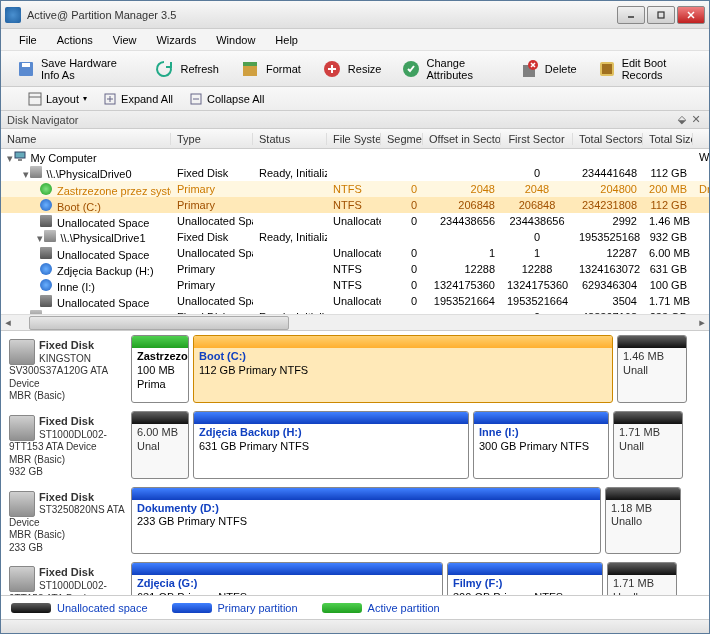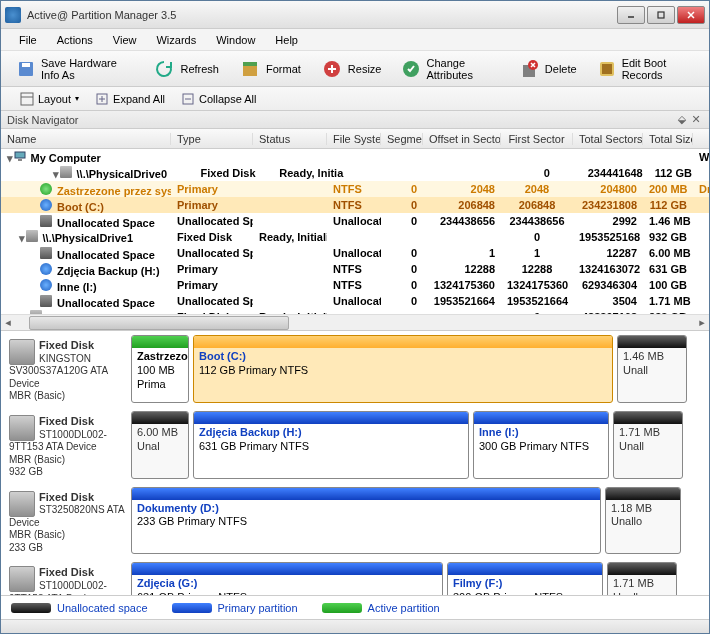--- a/index.html
+++ b/index.html
@@ -26,7 +26,7 @@
 .tbtn .ticon svg { width: 20px; height: 20px; }
 
 
-.subtoolbar { height: 24px; background: linear-gradient(#f8f8f8,#eee); border-bottom: 1px solid #ccc; display: flex; align-items: center; padding: 0 12px; gap: 2px; }
+.subtoolbar { height: 24px; background: linear-gradient(#f8f8f8,#eee); border-bottom: 1px solid #ccc; display: flex; align-items: center; padding: 0 20px; gap: 2px; }
 .sbtn { display: flex; align-items: center; gap: 4px; padding: 2px 6px; border: 1px solid transparent; border-radius: 2px; cursor: pointer; }
 .sicon { width: 14px; height: 14px; display: flex; align-items: center; justify-content: center; }
 

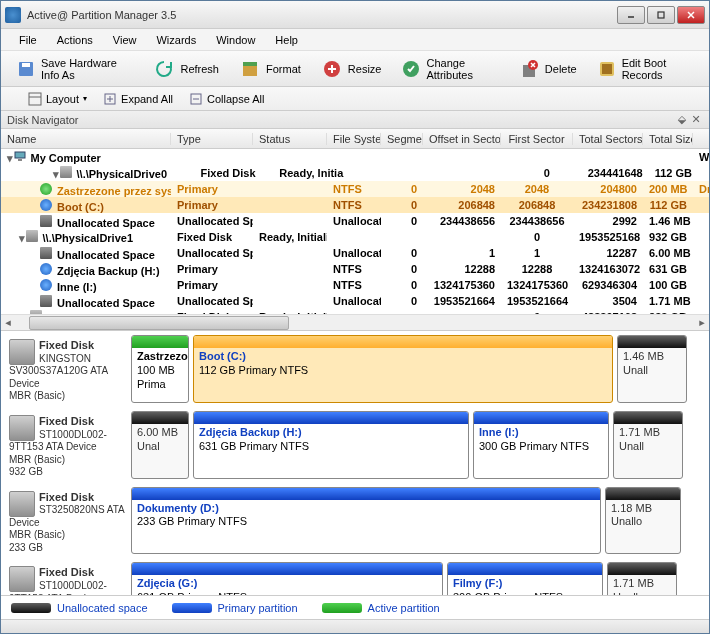--- a/index.html
+++ b/index.html
@@ -40,7 +40,7 @@
 .gridhdr .col { padding: 0 6px; border-right: 1px solid #ddd; white-space: nowrap; overflow: hidden; color: #333; }
 
 
-.gridbody { background: #fff; overflow: hidden; height: 165px; position: relative; font-weight: bold; }
+.gridbody { background: #fff; overflow: hidden; height: 165px; position: relative; }
 .row { height: 16px; display: flex; align-items: center; }
 .row .cell { padding: 0 6px; white-space: nowrap; overflow: hidden; }
 .row.selected { background: #ffe9b8; color: #a05000; }

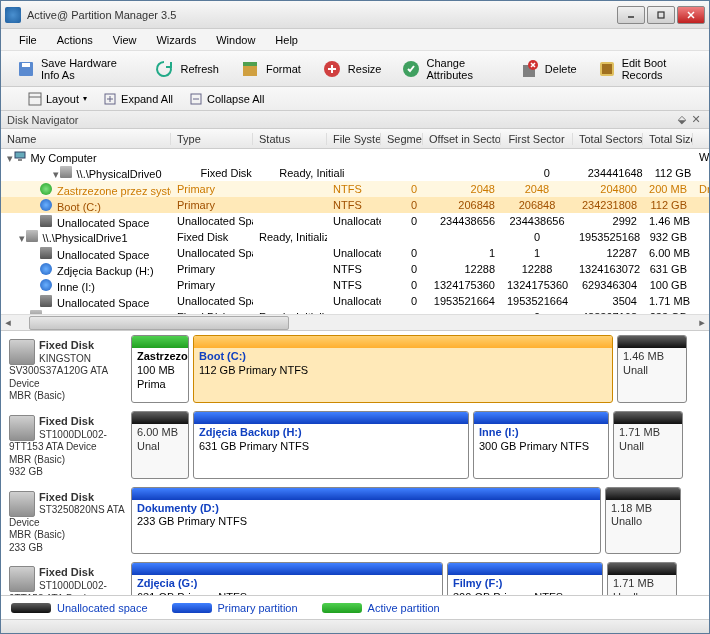--- a/index.html
+++ b/index.html
@@ -268,7 +268,7 @@
       <div class="cell c-extra">Win</div>
     </div>
     <div class="row">
-      <div class="cell c-name" style="padding-left: 22px; margin-left: 30px;"><span class="expander">▾</span><span class="ricon">
+      <div class="cell c-name" style="padding-left: 22px;"><span class="expander">▾</span><span class="ricon">
           <span class="drvicon"></span>
         </span><span>\\.\PhysicalDrive0</span></div>
       <div class="cell c-type">Fixed Disk</div>

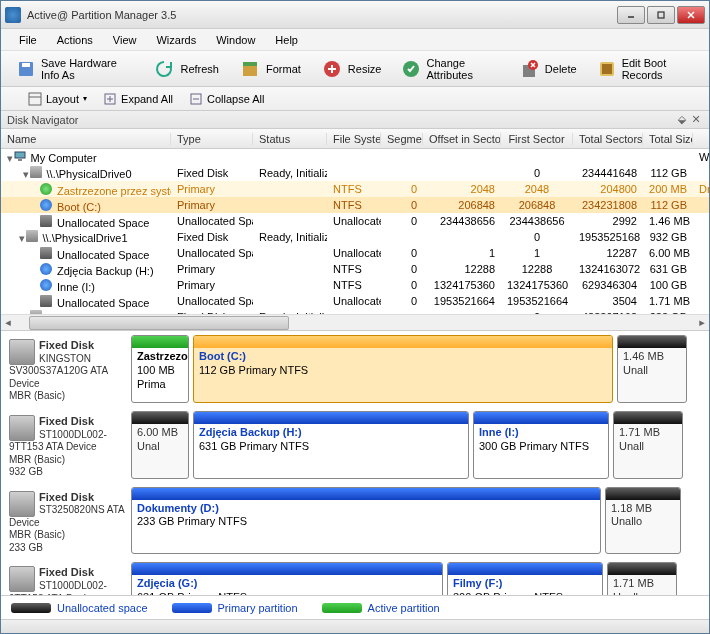--- a/index.html
+++ b/index.html
@@ -324,7 +324,7 @@
       <div class="cell c-extra"></div>
     </div>
     <div class="row">
-      <div class="cell c-name" style="padding-left: 18px;"><span class="expander">▾</span><span class="ricon">
+      <div class="cell c-name" style="padding-left: 36px;"><span class="expander">▾</span><span class="ricon">
           <span class="drvicon"></span>
         </span><span>\\.\PhysicalDrive1</span></div>
       <div class="cell c-type">Fixed Disk</div>

